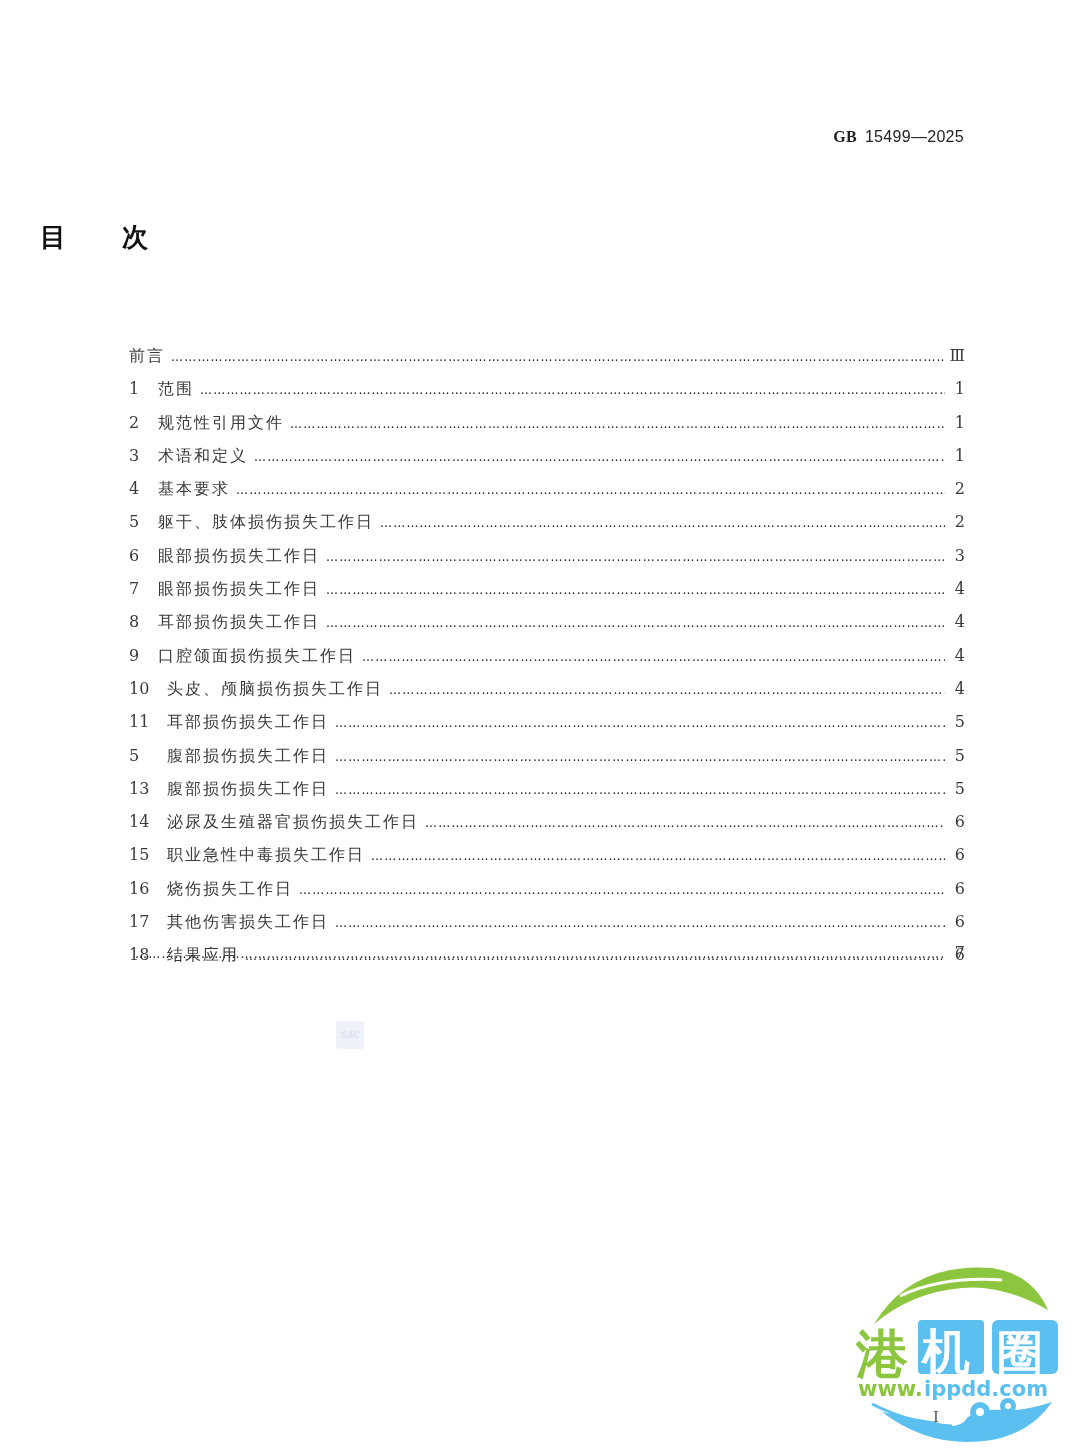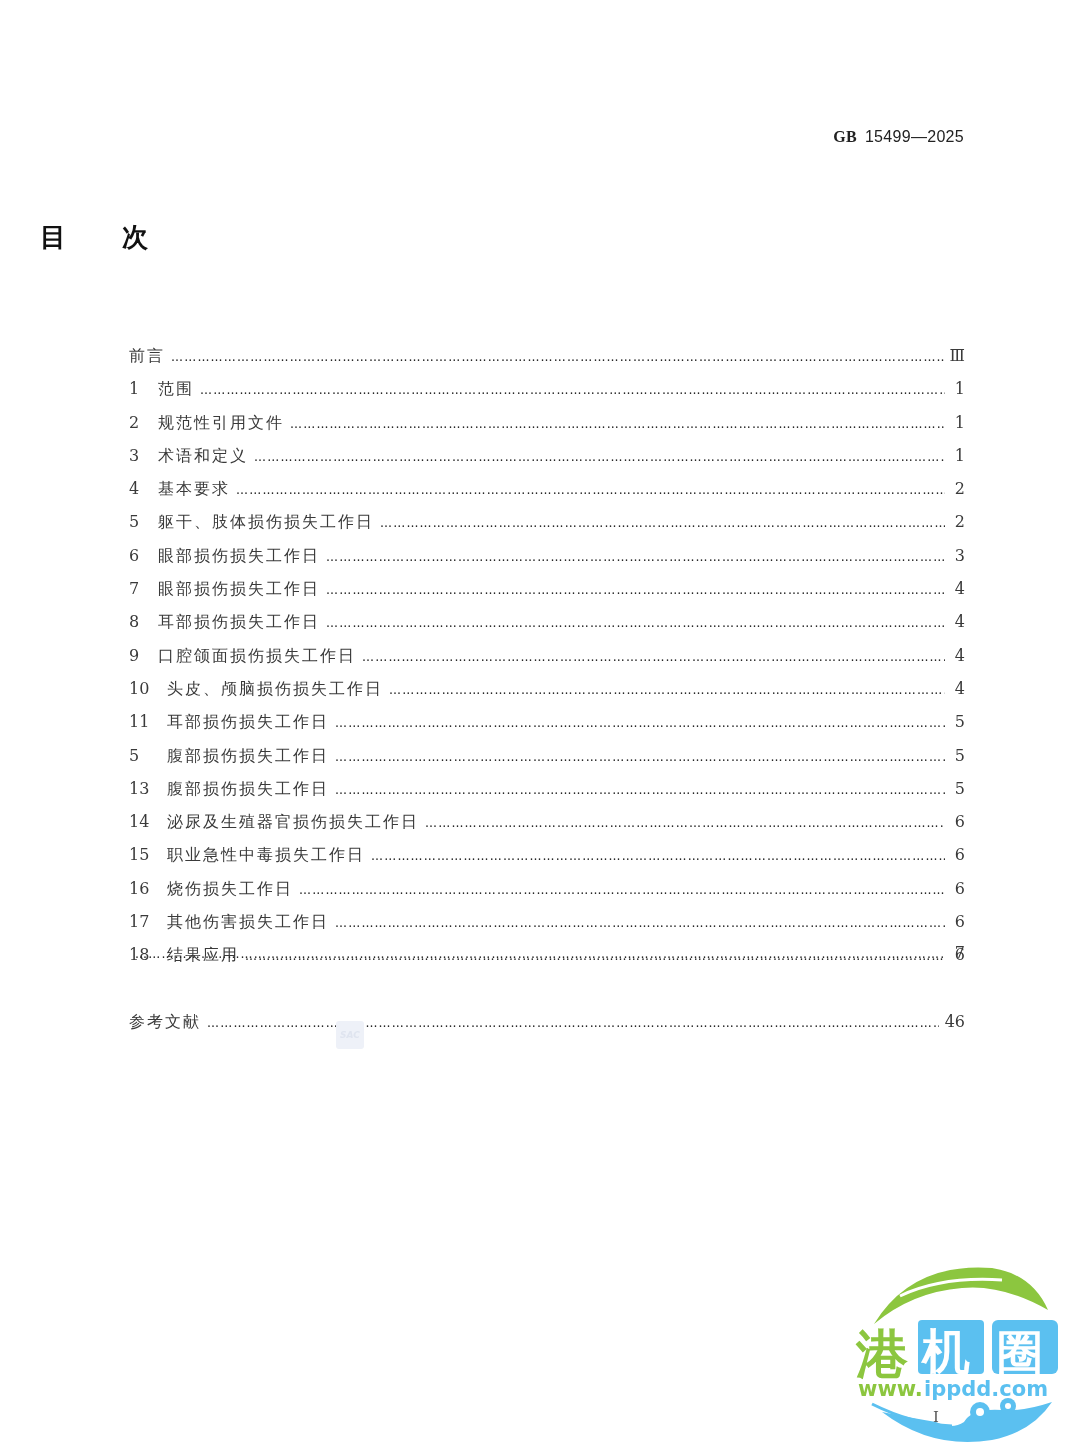--- a/index.html
+++ b/index.html
@@ -158,11 +158,6 @@
       <span class="dots"></span>
       <span class="page">7</span>
     </div>
-  <div class="row">
-      <span class="lbl">参考文献</span>
-      <span class="dots"></span>
-      <span class="page">46</span>
-    </div>
 </div>
 
 <div class="watermark">SAC</div>

